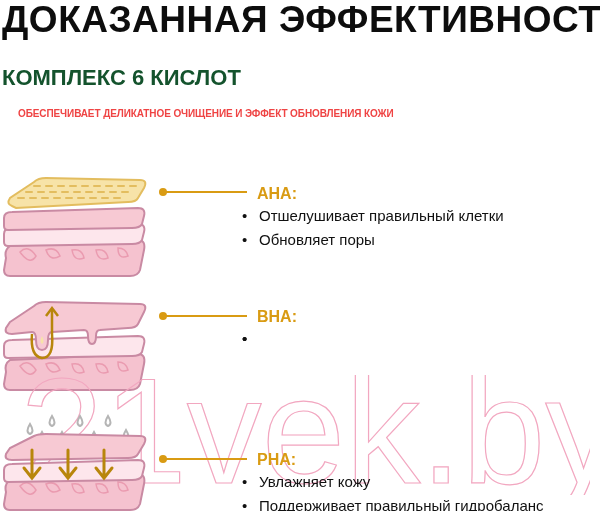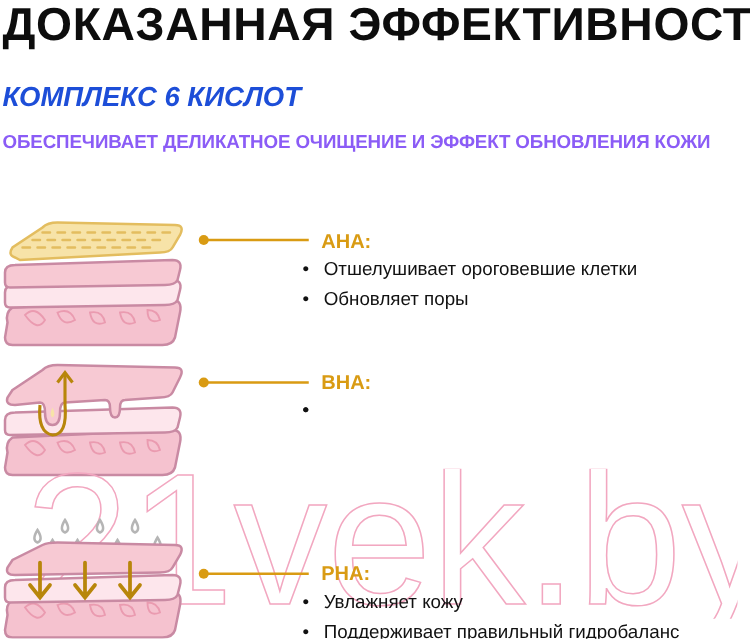--- a/index.html
+++ b/index.html
@@ -5,7 +5,7 @@
     html, body { margin: 0; padding: 0; background: #ffffff; }
     body { width: 600px; height: 511px; position: relative; overflow: hidden; font-family: "Liberation Sans", sans-serif; color: #111; }
     .title { position: absolute; left: 2px; top: 0px; font-size: 37px; font-weight: 700; letter-spacing: 0.5px; line-height: 40px; white-space: nowrap; color: #0d0d0d; }
-    .subtitle { position: absolute; left: 2px; top: 64px; font-size: 22px; font-weight: 700; color: #1d4ed8; line-height: 28px; white-space: nowrap; font-style: italic; }
+    .subtitle { position: absolute; left: 2px; top: 64px; font-size: 22px; font-weight: 700; color: #14532d; line-height: 28px; white-space: nowrap; }
     .tagline { position: absolute; left: 2px; top: 104px; font-size: 15px; font-weight: 700; line-height: 20px; white-space: nowrap; color: #8b5cf6; letter-spacing: -0.1px; }
     .block { position: absolute; left: 0; width: 505px; }
     .illus { position: absolute; left: 0; }

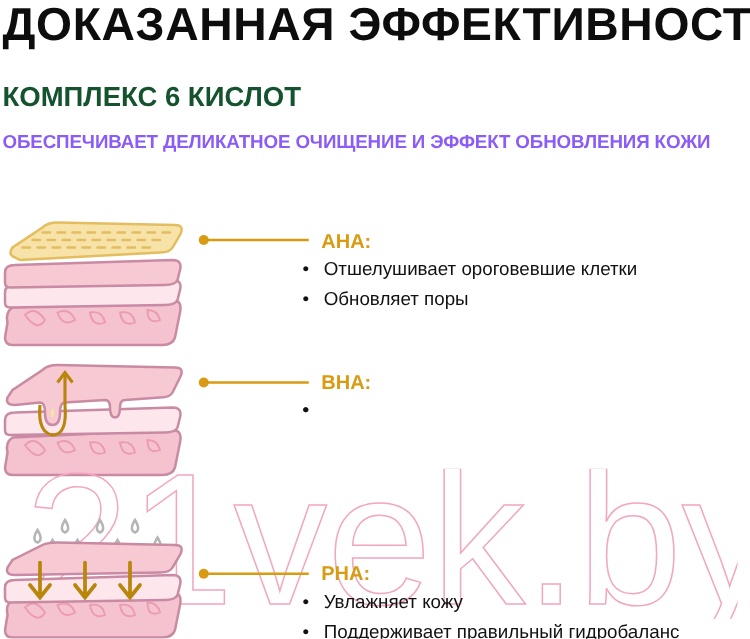--- a/index.html
+++ b/index.html
@@ -6,7 +6,7 @@
     body { width: 600px; height: 511px; position: relative; overflow: hidden; font-family: "Liberation Sans", sans-serif; color: #111; }
     .title { position: absolute; left: 2px; top: 0px; font-size: 37px; font-weight: 700; letter-spacing: 0.5px; line-height: 40px; white-space: nowrap; color: #0d0d0d; }
     .subtitle { position: absolute; left: 2px; top: 64px; font-size: 22px; font-weight: 700; color: #14532d; line-height: 28px; white-space: nowrap; }
-    .tagline { position: absolute; left: 2px; top: 104px; font-size: 15px; font-weight: 700; line-height: 20px; white-space: nowrap; color: #8b5cf6; letter-spacing: -0.1px; }
+    .tagline { position: absolute; left: 18px; top: 104px; font-size: 10px; font-weight: 700; line-height: 20px; white-space: nowrap; color: #ef4444; letter-spacing: -0.1px; }
     .block { position: absolute; left: 0; width: 505px; }
     .illus { position: absolute; left: 0; }
     .connector { position: absolute; left: 159px; height: 10px; width: 90px; }

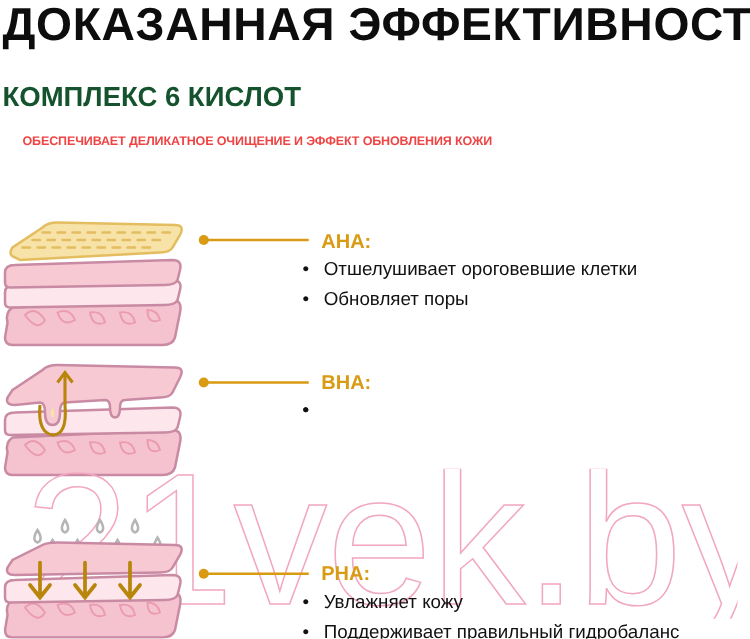--- a/index.html
+++ b/index.html
@@ -44,7 +44,7 @@
   </div>
   <div class="acid-title" style="top:24px;">AHA:</div>
   <ul class="bullets" style="top:44px;">
-    <li><span class="bullet">•</span><span>Отшелушивает ороговевшие клетки</span></li>
+    <li><span class="bullet">•</span><span>Отшелушивает правильный клетки</span></li>
     <li><span class="bullet">•</span><span>Обновляет поры</span></li>
   </ul>
 </div>

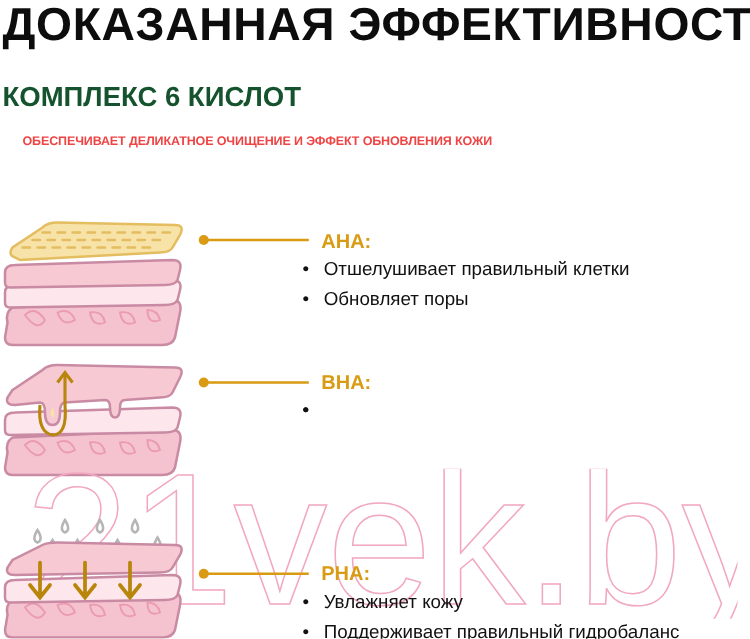--- a/index.html
+++ b/index.html
@@ -49,7 +49,7 @@
   </ul>
 </div>
 
-<div class="block" style="top:282px;height:110px;text-align:center;">
+<div class="block" style="top:292px;height:110px;text-align:center;">
   <svg class="illus" width="150" height="100" viewBox="0 0 150 100" style="top:2px;">
     <path d="M6 78 Q4 70 10 66 L138 60 Q146 60 144 70 L140 90 Q138 96 130 96 L10 96 Q4 96 4 90 Z" fill="#f5c2cf" stroke="#c98aa3" stroke-width="2"></path>
     <path d="M20 72 q8 -8 16 4 q-6 10 -16 -4 z M46 70 q10 -4 14 6 q-10 6 -14 -6 z M72 70 q10 -2 12 8 q-10 4 -12 -8 z M96 70 q10 -2 12 8 q-10 4 -12 -8 z M118 68 q8 0 10 8 q-10 4 -10 -8 z" fill="none" stroke="#ea9bb0" stroke-width="1.5"></path>

